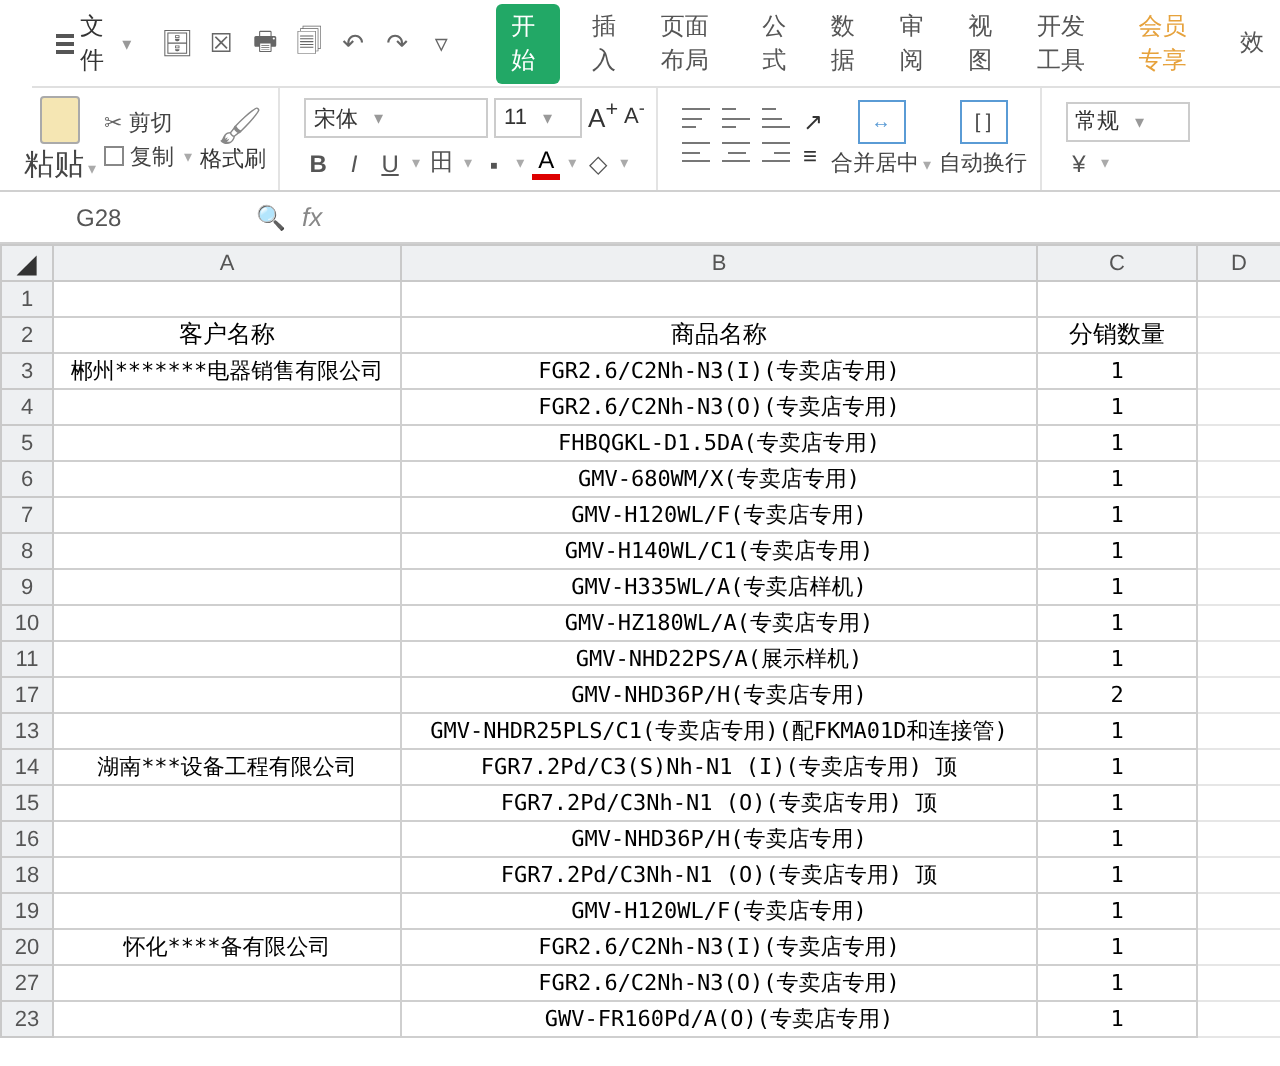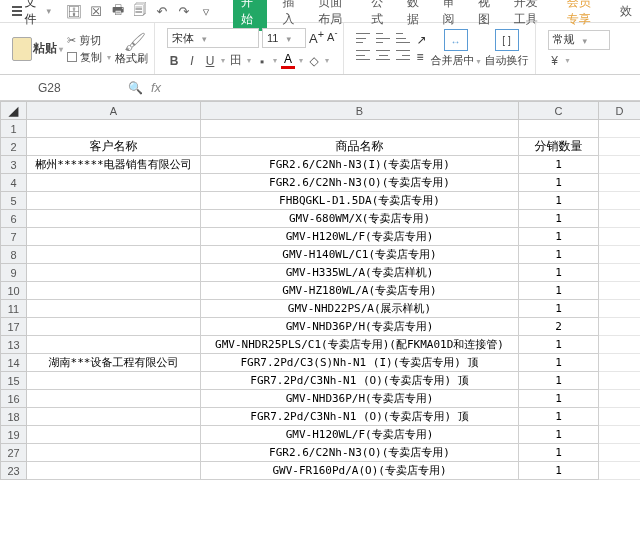--- a/index.html
+++ b/index.html
@@ -15,11 +15,12 @@
   .menubar {
     display: flex;
     align-items: center;
-    height: 23px;
+    height: 44px;
     background: #fff;
     padding: 0 6px;
     border-bottom: 1px solid #e0e0e0;
     gap: 4px;
+    margin-left: 16px;
   }
   .menubar .file-btn {
     display: flex;

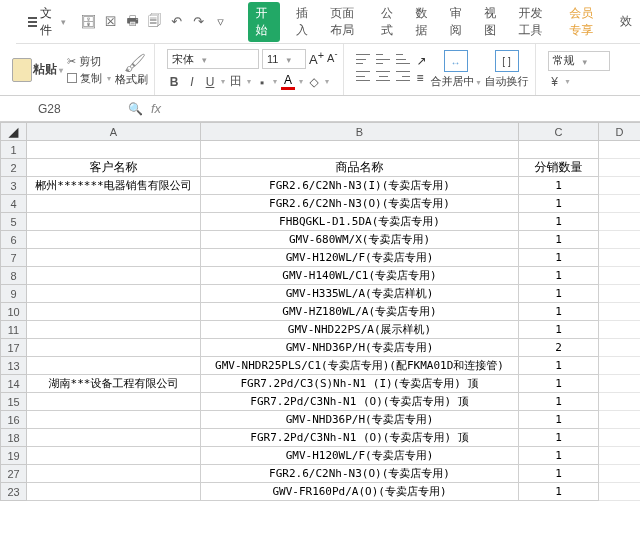--- a/index.html
+++ b/index.html
@@ -65,7 +65,7 @@
     height: 100%;
   }
   .ribbon-group:last-child { border-right: none; }
-  .paste-btn { display: flex; align-items: center; gap: 1px; font-size: 12px; color: #444; font-weight: bold; }
+  .paste-btn { display: flex; flex-direction: column; align-items: center; gap: 1px; font-size: 15px; color: #444; }
   .clipboard-icon { width: 20px; height: 24px; border: 1px solid #aaa; border-radius: 2px; position: relative; background: linear-gradient(#f5e6b3, #f5e6b3); }
   .small-btns { display: flex; flex-direction: column; gap: 2px; font-size: 11px; color: #444; }
   .small-btn { display: flex; align-items: center; gap: 3px; }

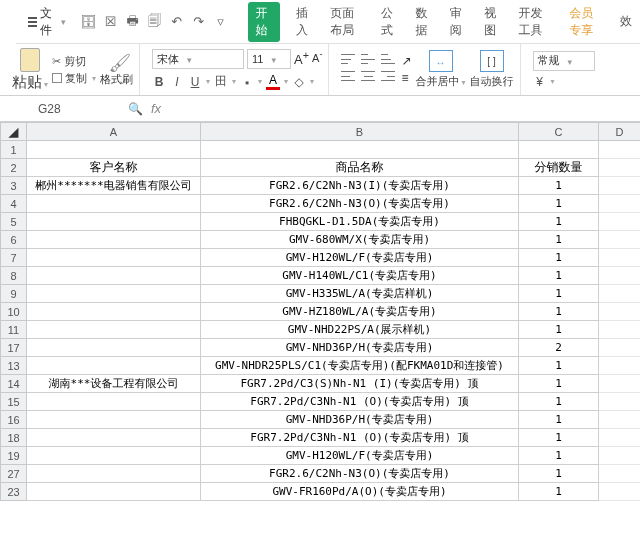--- a/index.html
+++ b/index.html
@@ -442,6 +442,13 @@
         <td class="cell" style="border-color:#e6e6e6"></td>
       </tr>
       <tr>
+        <td class="row-head">20</td>
+        <td class="cell">怀化****备有限公司</td>
+        <td class="cell">FGR2.6/C2Nh-N3(I)(专卖店专用)</td>
+        <td class="cell">1</td>
+        <td class="cell" style="border-color:#e6e6e6"></td>
+      </tr>
+      <tr>
         <td class="row-head">27</td>
         <td class="cell"></td>
         <td class="cell">FGR2.6/C2Nh-N3(O)(专卖店专用)</td>

